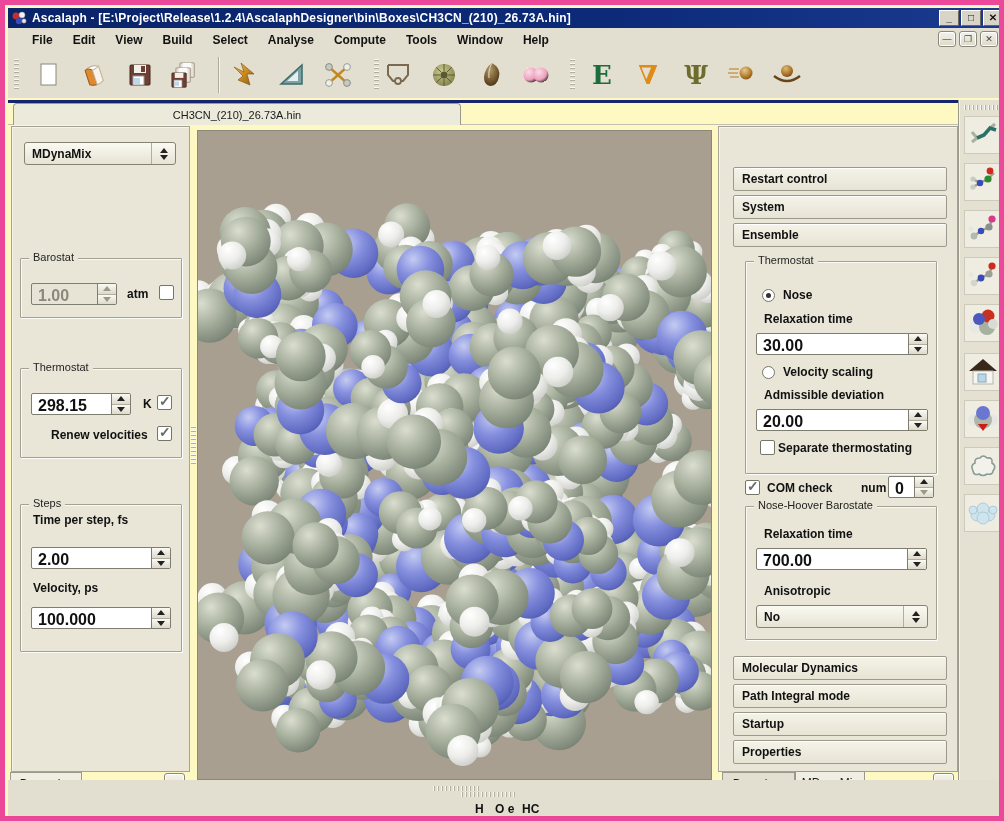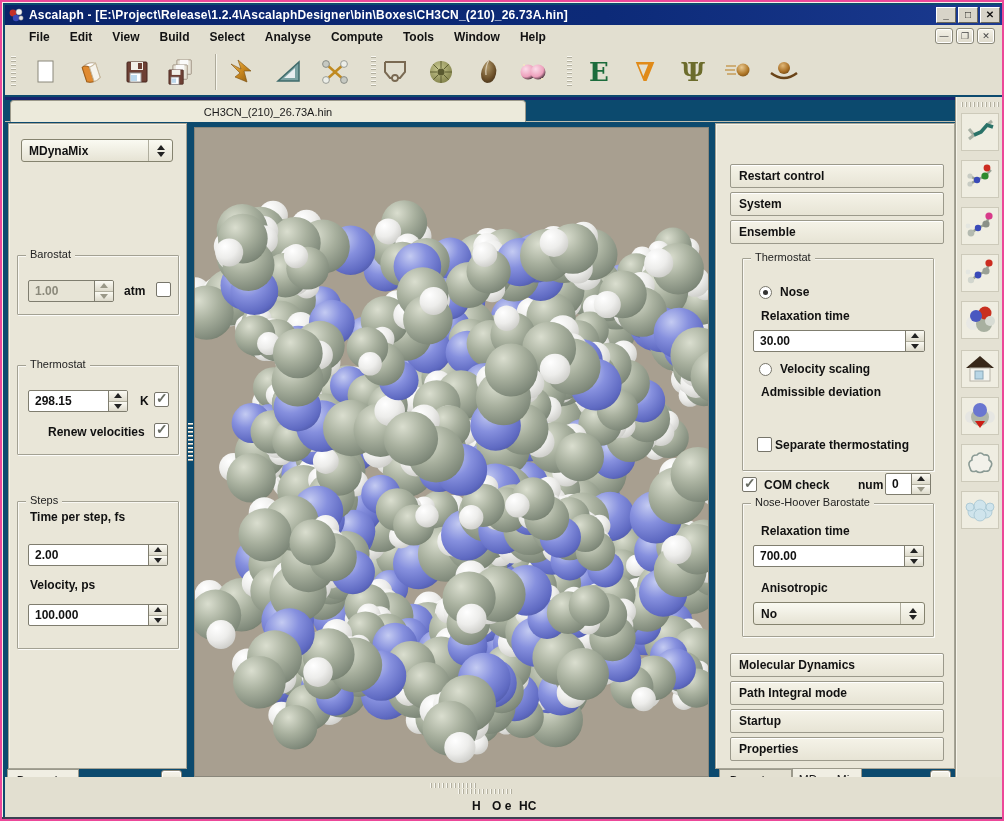--- a/index.html
+++ b/index.html
@@ -4,7 +4,7 @@
 <style>
   html,body{margin:0;padding:0;background:#555;}
   *{box-sizing:border-box;font-family:"Liberation Sans",sans-serif;}
-  #win{position:relative;width:1004px;height:821px;background:#0c4a6e;border:2px solid #ec4899;
+  #win{position:relative;width:1004px;height:821px;background:#fef9c3;border:5px solid #ec4899;
        box-shadow:inset 1px 1px 0 #f4f2e8;overflow:hidden;}
   
   .titlebar{position:absolute;left:3px;top:3px;width:998px;height:20px;

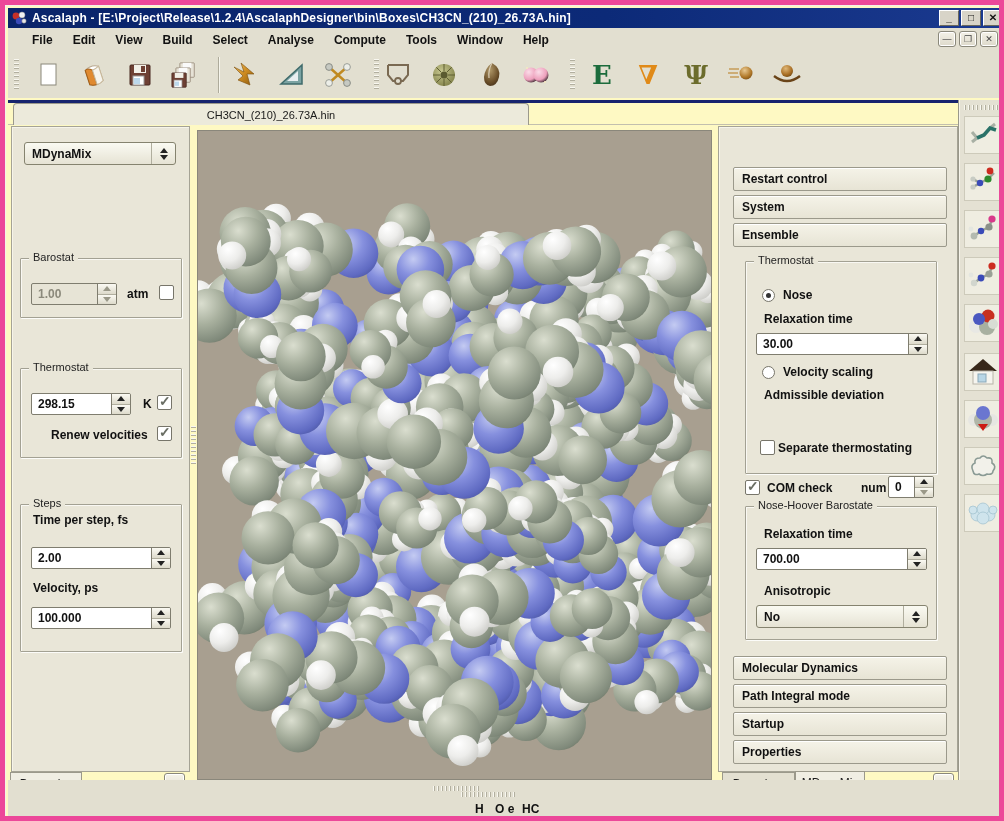--- a/index.html
+++ b/index.html
@@ -32,7 +32,7 @@
   
   .navline{position:absolute;left:3px;top:95px;width:950px;height:3px;background:#17246e;}
   .tabstrip{position:absolute;left:3px;top:98px;width:950px;height:22px;border-bottom:1px solid #c2bfae;}
-  .doctab{position:absolute;left:5px;top:0;width:516px;height:22px;background:#eceadb;
+  .doctab{position:absolute;left:5px;top:0;width:448px;height:22px;background:#eceadb;
     border:1px solid #9b998b;border-bottom:none;border-radius:4px 4px 0 0;
     display:flex;align-items:center;justify-content:center;font-size:11px;color:#1a1a1a;}
   

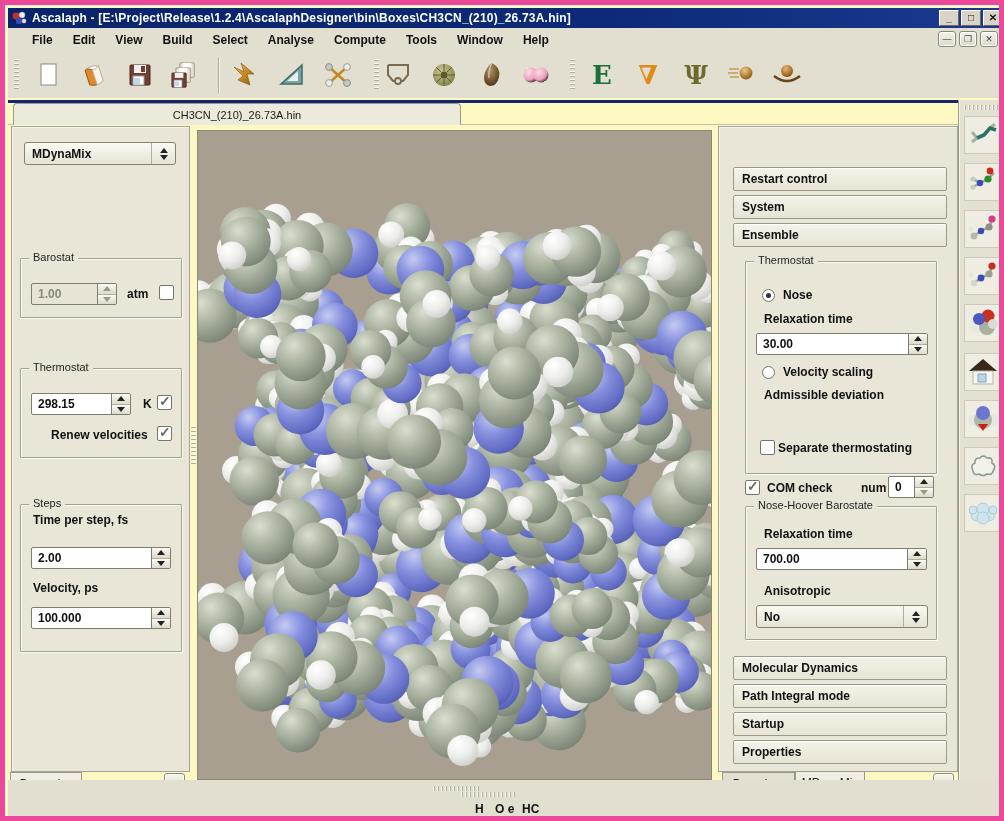--- a/index.html
+++ b/index.html
@@ -43,7 +43,7 @@
   .lbl{position:absolute;font-size:12px;font-weight:bold;color:#111;white-space:nowrap;}
   
   .spin{position:absolute;height:22px;display:flex;border:1px solid #7f7d6f;border-radius:2px;background:#fff;overflow:hidden;}
-  .spin-field{flex:1;font-size:12px;font-weight:bold;color:#111;padding:3px 0 0 6px;}
+  .spin-field{flex:1;font-size:16px;font-weight:bold;color:#111;padding:3px 0 0 6px;}
   .spin-btns{width:19px;border-left:1px solid #7f7d6f;display:flex;flex-direction:column;}
   .sb{flex:1;background:linear-gradient(#fbfaf3,#ddDAcb);display:flex;align-items:center;justify-content:center;}
   .sb+.sb{border-top:1px solid #b0ae9e;}

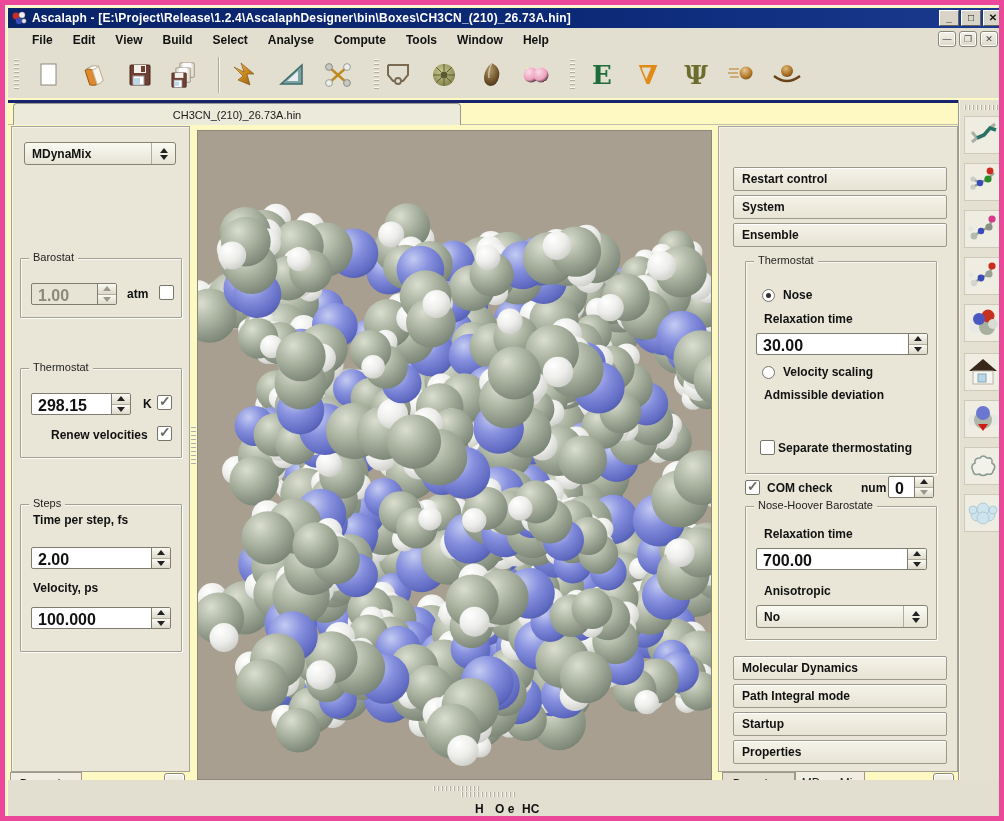--- a/index.html
+++ b/index.html
@@ -1922,6 +1922,17 @@
       <span class="radio" style="left:16px;top:104px"></span>
       <span class="lbl" style="left:37px;top:103px">Velocity scaling</span>
       <span class="lbl" style="left:18px;top:126px">Admissible deviation</span>
+      <div class="spin" style="left:10px;top:147px;width:172px">
+        <div class="spin-field">20.00</div>
+        <div class="spin-btns">
+            <div class="sb">
+              <i class="tri-up"></i>
+            </div>
+        <div class="sb">
+              <i class="tri-dn"></i>
+            </div>
+          </div>
+      </div>
       <span class="cb" style="left:14px;top:178px"></span>
       <span class="lbl" style="left:32px;top:179px">Separate thermostating</span>
     </div>

